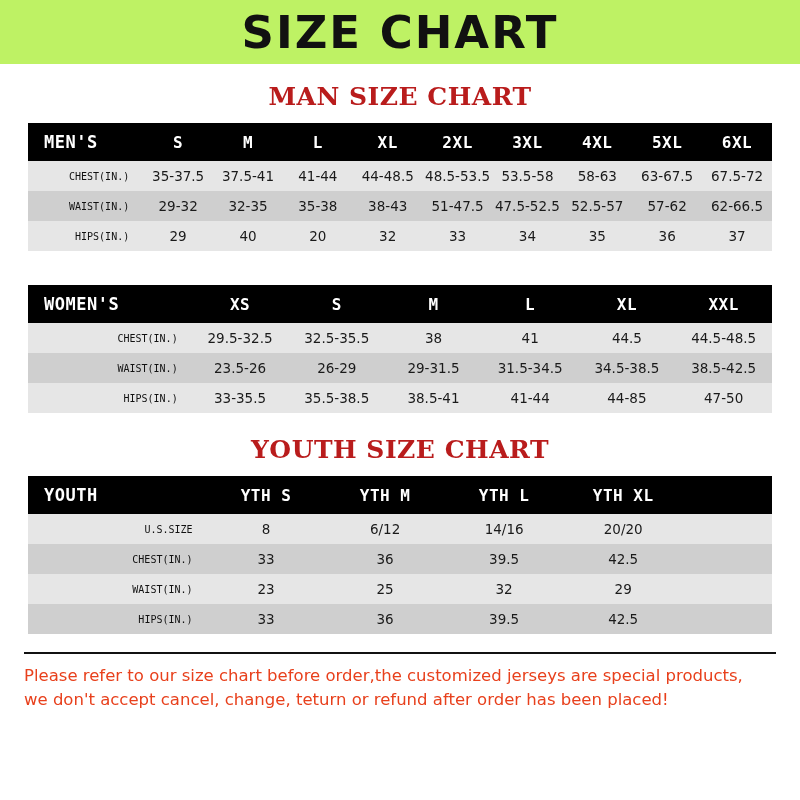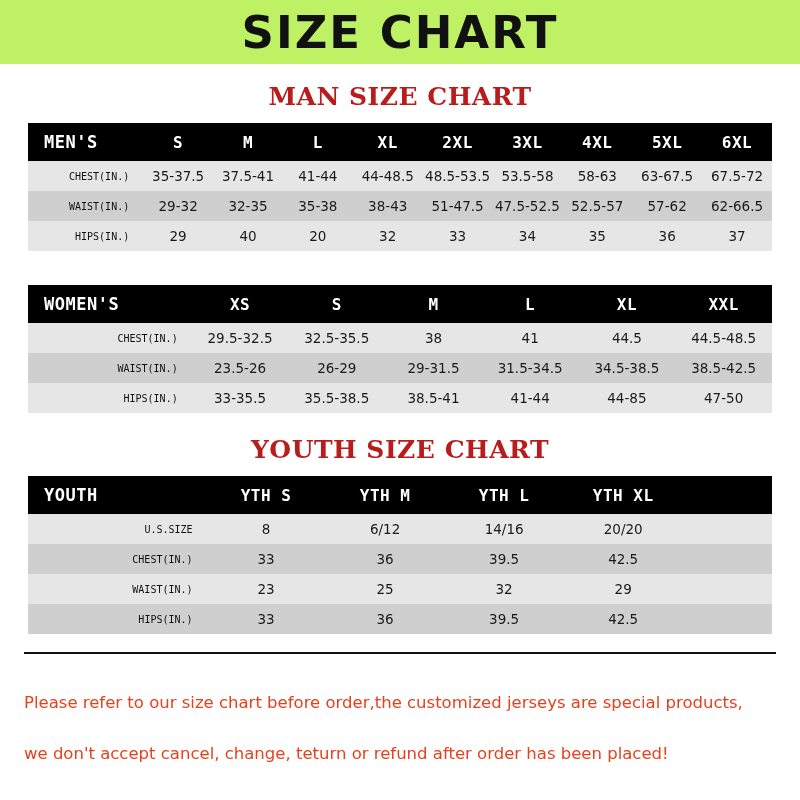--- a/index.html
+++ b/index.html
@@ -77,7 +77,7 @@
     line-height:1.45;
     text-align:left;
   }
-  .notice div { white-space:nowrap;margin-top:27px; }
+  .notice div { white-space:nowrap; }
   .sp-12 { height:12px; }
   .sp-18 { height:18px; }
   .sp-22 { height:22px; }

